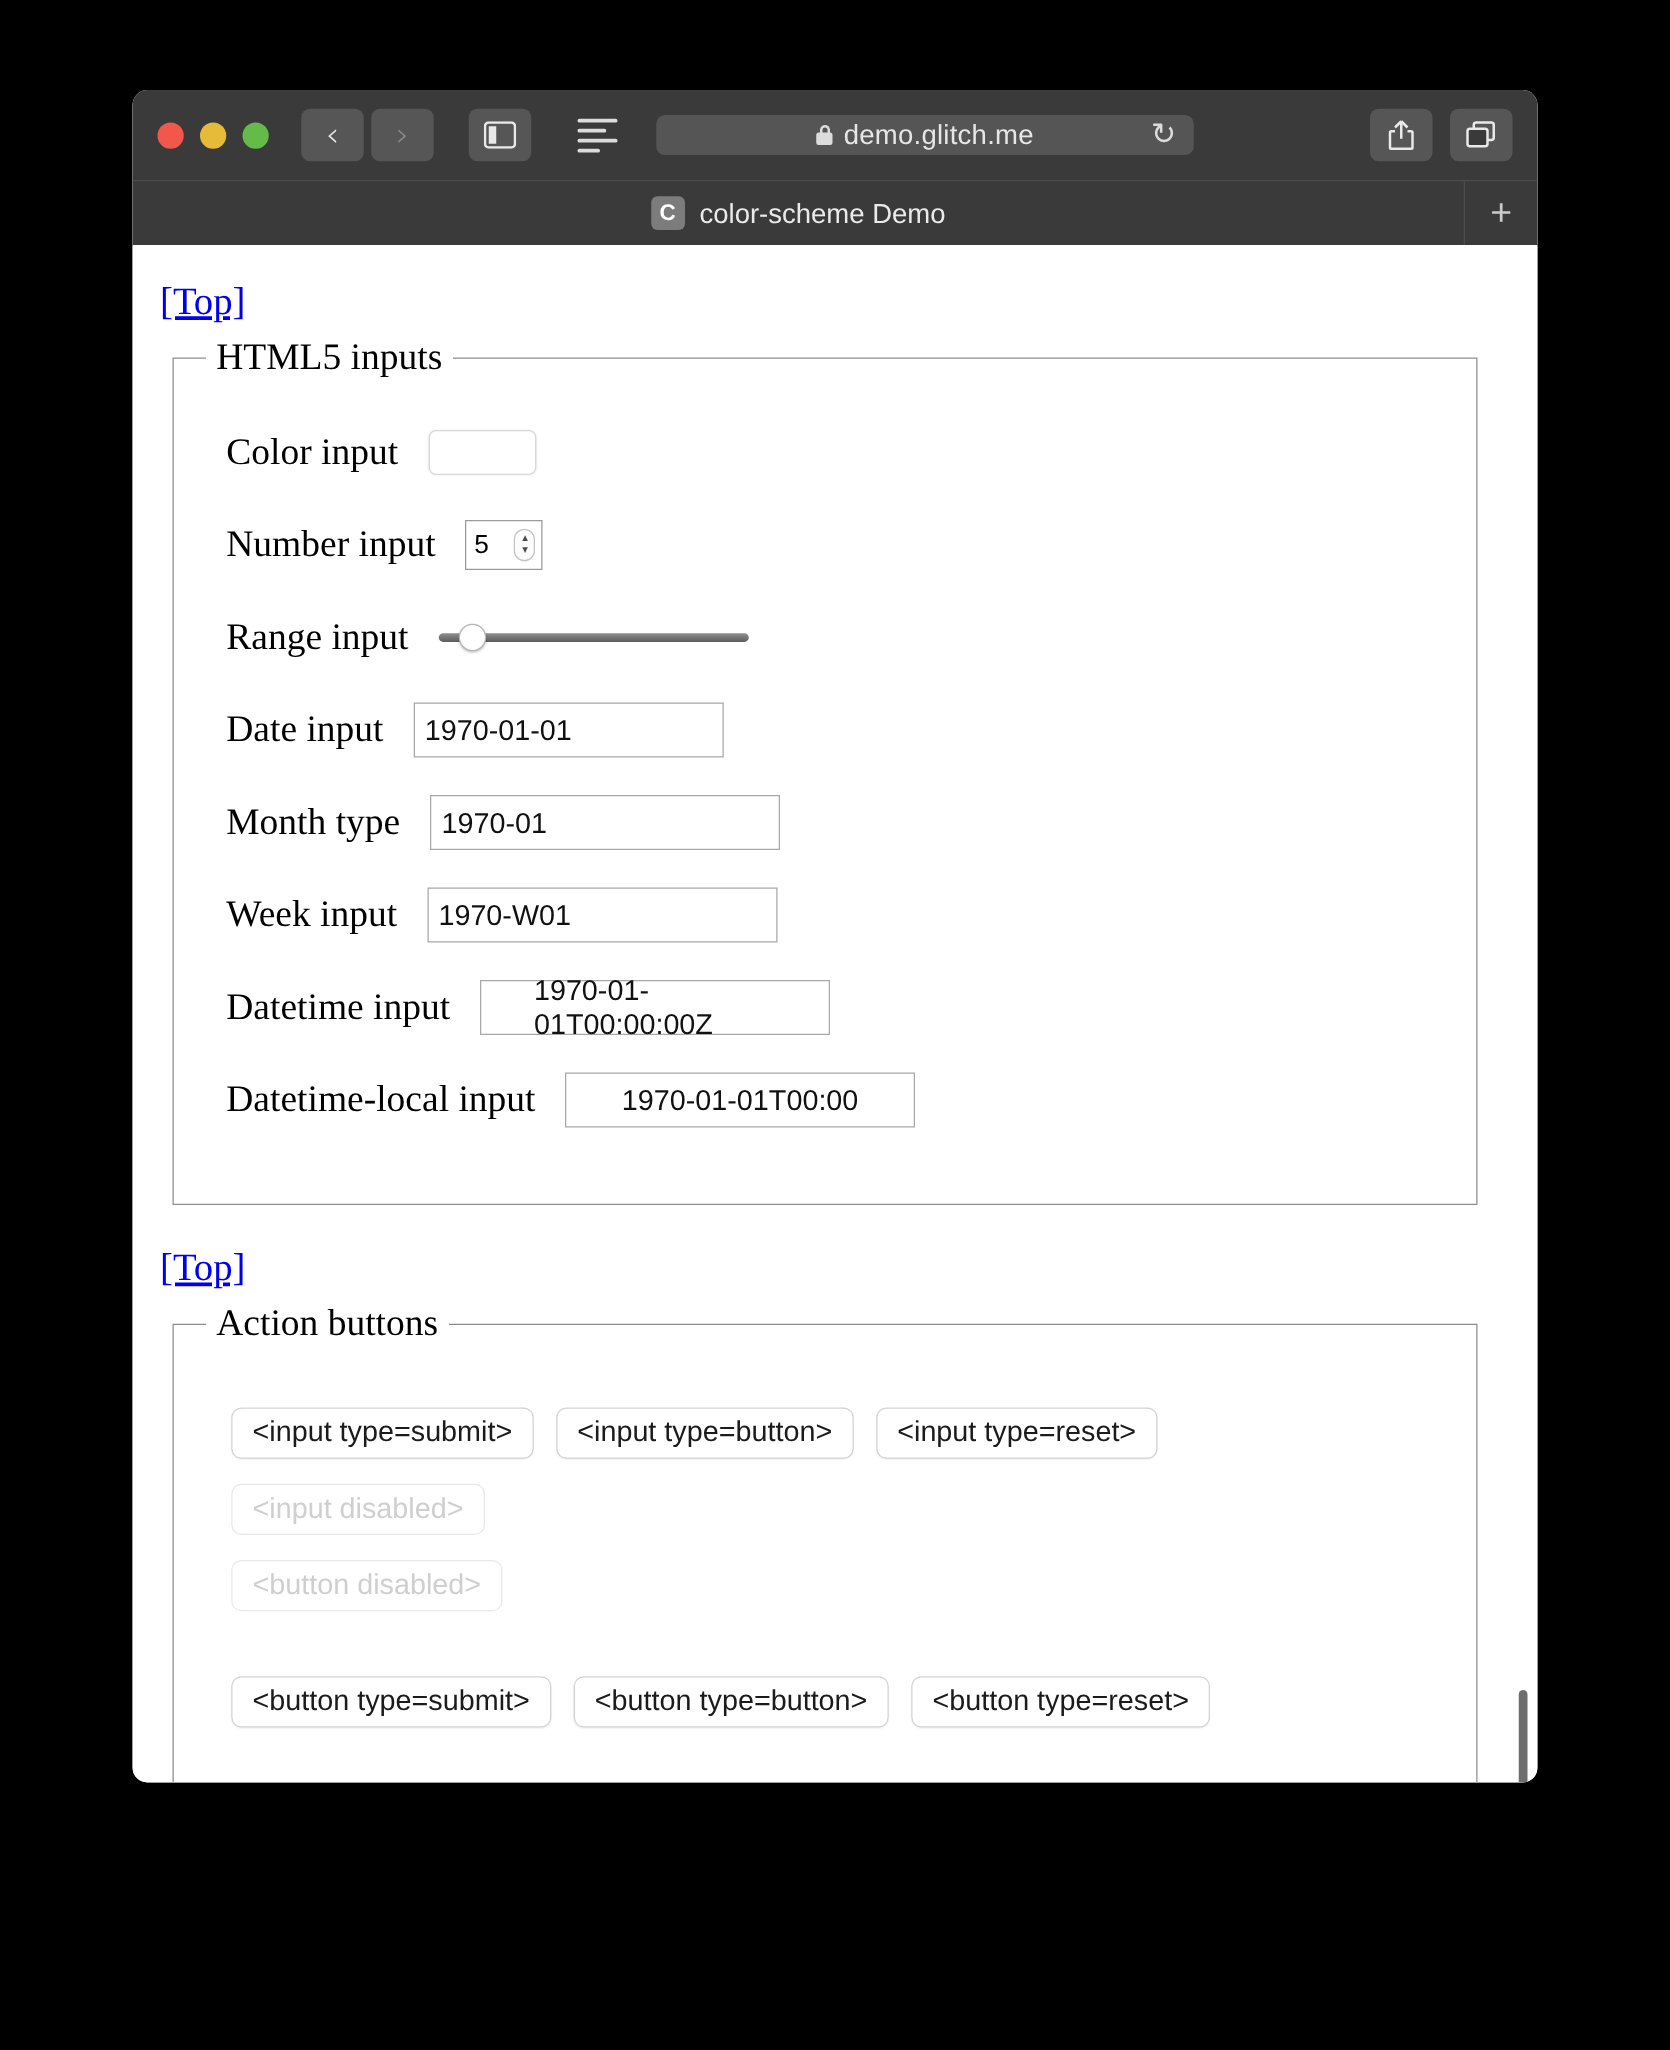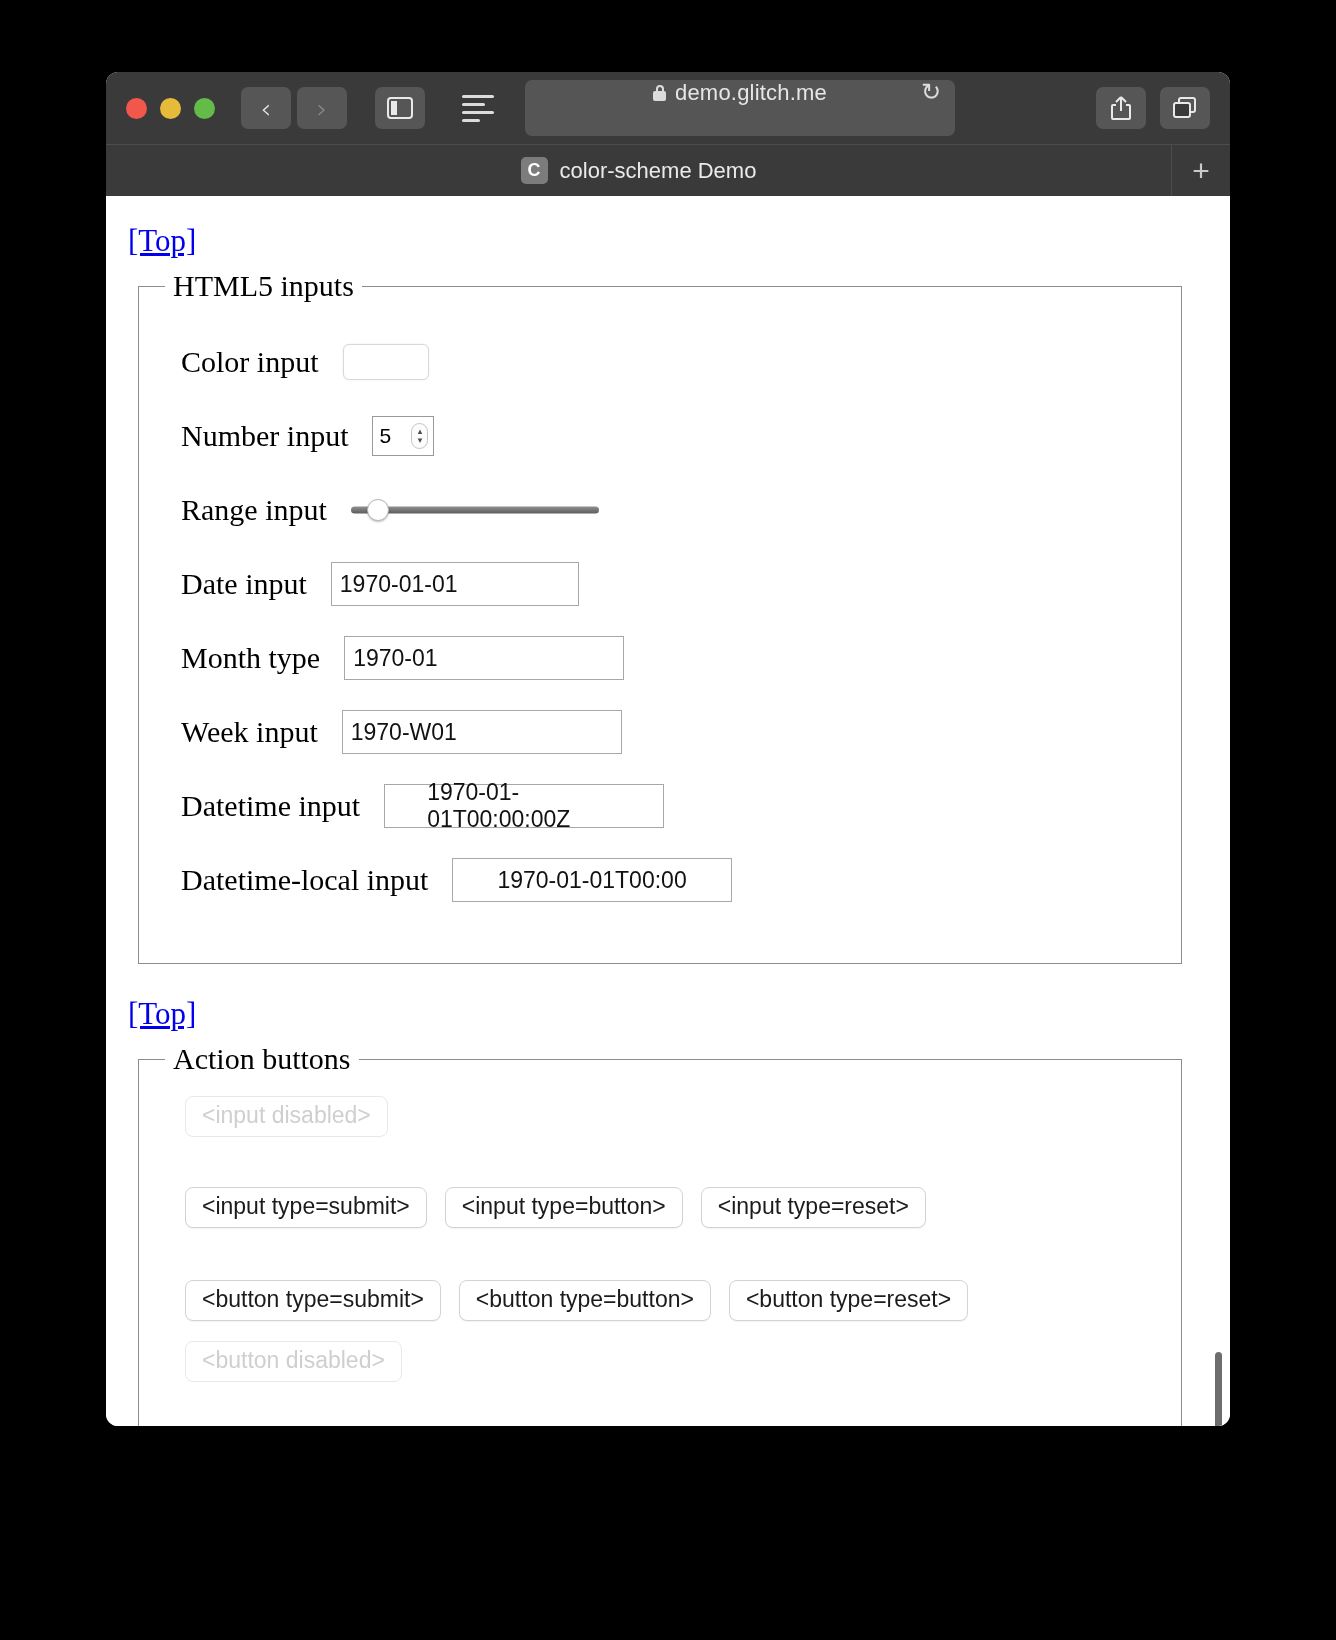--- a/index.html
+++ b/index.html
@@ -63,11 +63,11 @@
 
   .urlbar {
     flex: 1;
-    height: 56px;
+    height: 32px;
     background: #555555;
     border-radius: 7px;
     display: flex;
-    align-items: flex-start;
+    align-items: center;
     justify-content: center;
     position: relative;
     margin: 10px 8px;

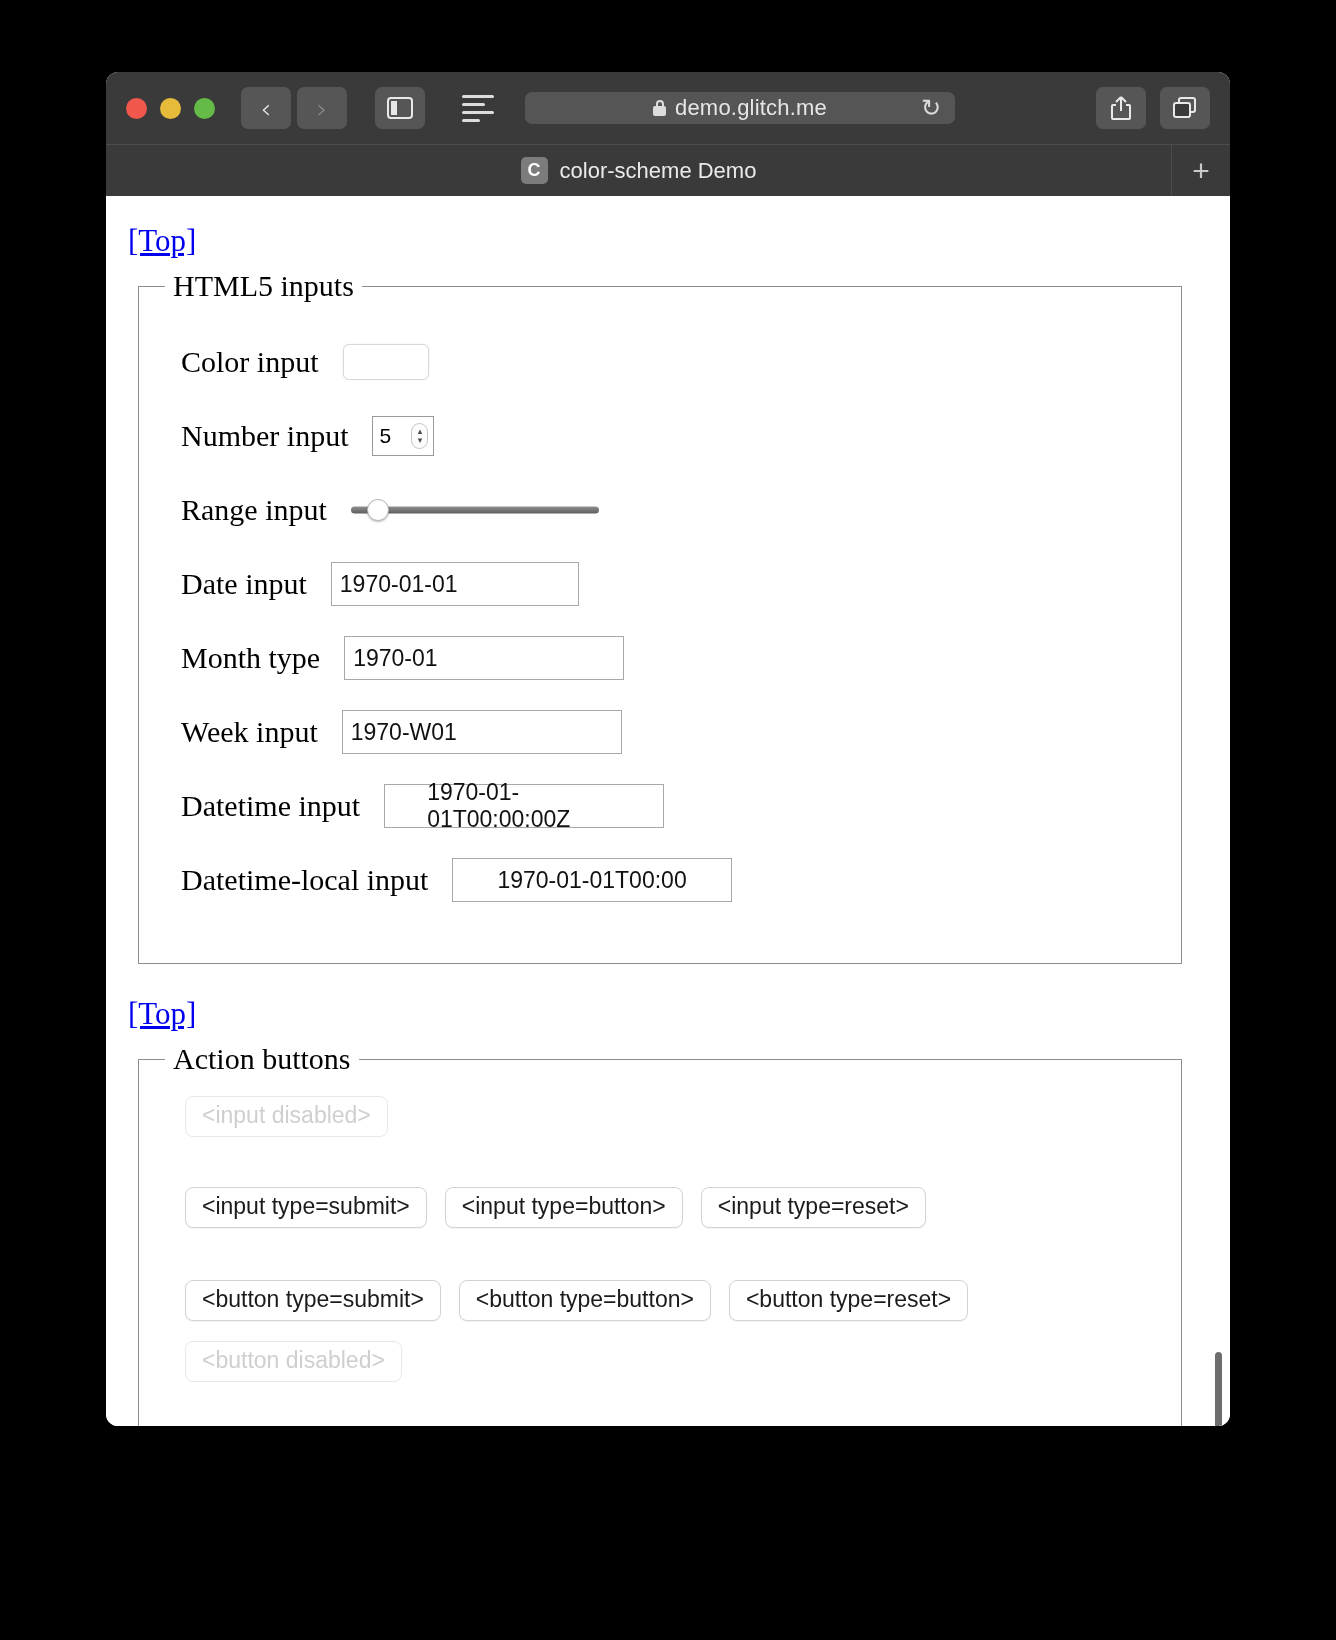--- a/index.html
+++ b/index.html
@@ -424,16 +424,16 @@
       <fieldset class="group">
         <legend>Action buttons</legend>
 
-        <div class="btn-row gap-top">
-          <button class="ui-btn disabled">&lt;input disabled&gt;</button>
-        </div>
-
         <div class="btn-row first">
           <button class="ui-btn">&lt;input type=submit&gt;</button>
           <button class="ui-btn">&lt;input type=button&gt;</button>
           <button class="ui-btn">&lt;input type=reset&gt;</button>
         </div>
 
+        <div class="btn-row gap-top">
+          <button class="ui-btn disabled">&lt;input disabled&gt;</button>
+        </div>
+
         <div class="btn-row section-gap">
           <button class="ui-btn">&lt;button type=submit&gt;</button>
           <button class="ui-btn">&lt;button type=button&gt;</button>

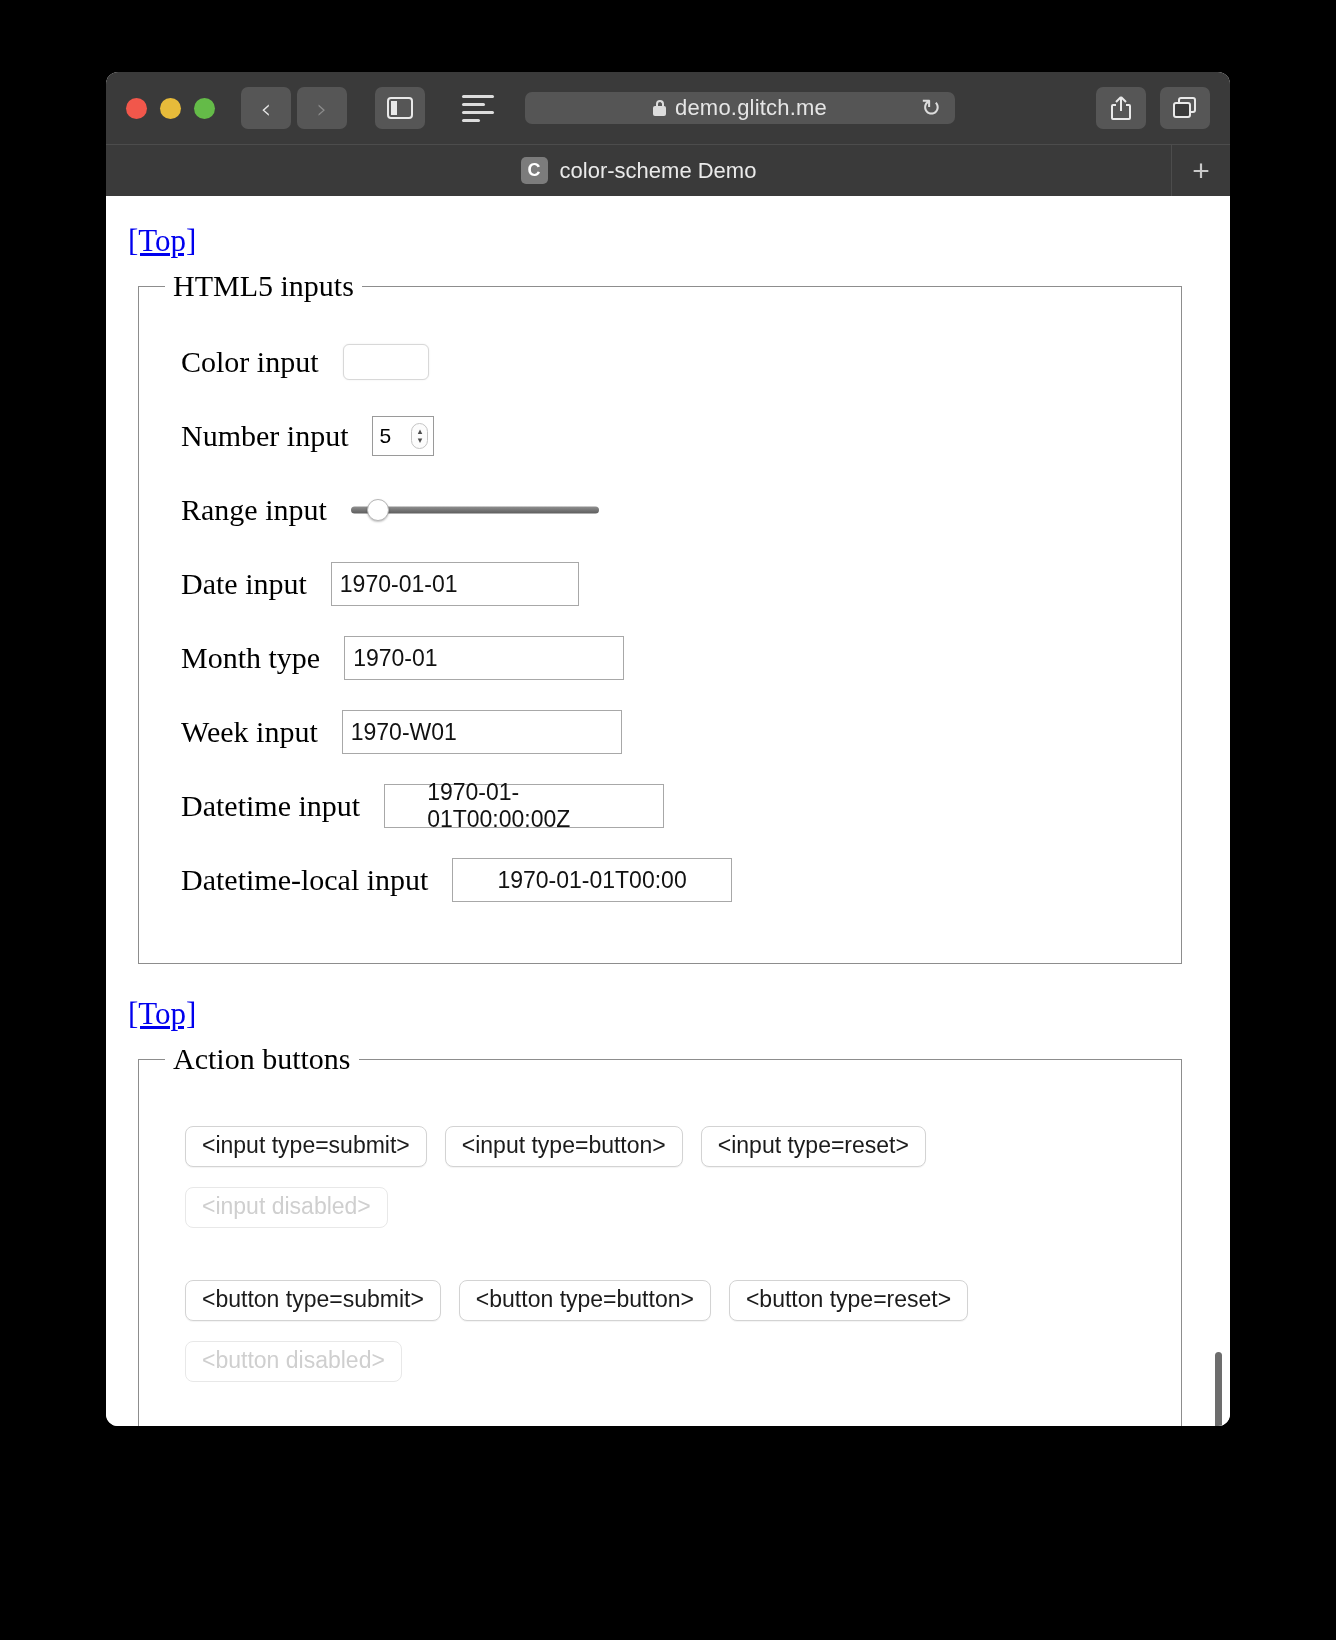--- a/index.html
+++ b/index.html
@@ -434,16 +434,16 @@
           <button class="ui-btn disabled">&lt;input disabled&gt;</button>
         </div>
 
+        <div class="btn-row gap-top">
+          <button class="ui-btn disabled">&lt;button disabled&gt;</button>
+        </div>
+
         <div class="btn-row section-gap">
           <button class="ui-btn">&lt;button type=submit&gt;</button>
           <button class="ui-btn">&lt;button type=button&gt;</button>
           <button class="ui-btn">&lt;button type=reset&gt;</button>
         </div>
 
-        <div class="btn-row gap-top">
-          <button class="ui-btn disabled">&lt;button disabled&gt;</button>
-        </div>
-
         <div style="height:42px;"></div>
       </fieldset>
 

